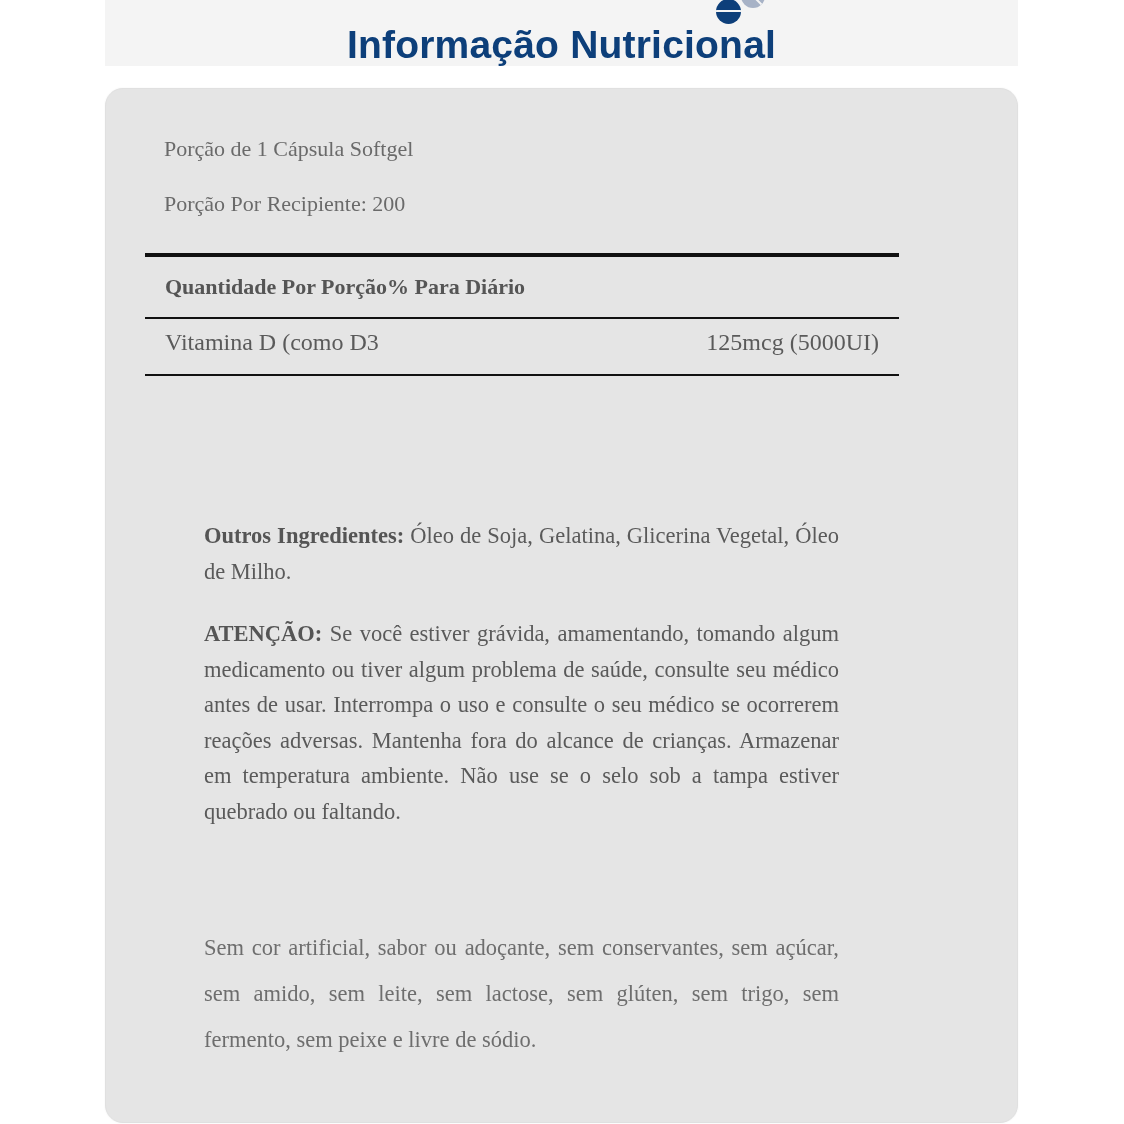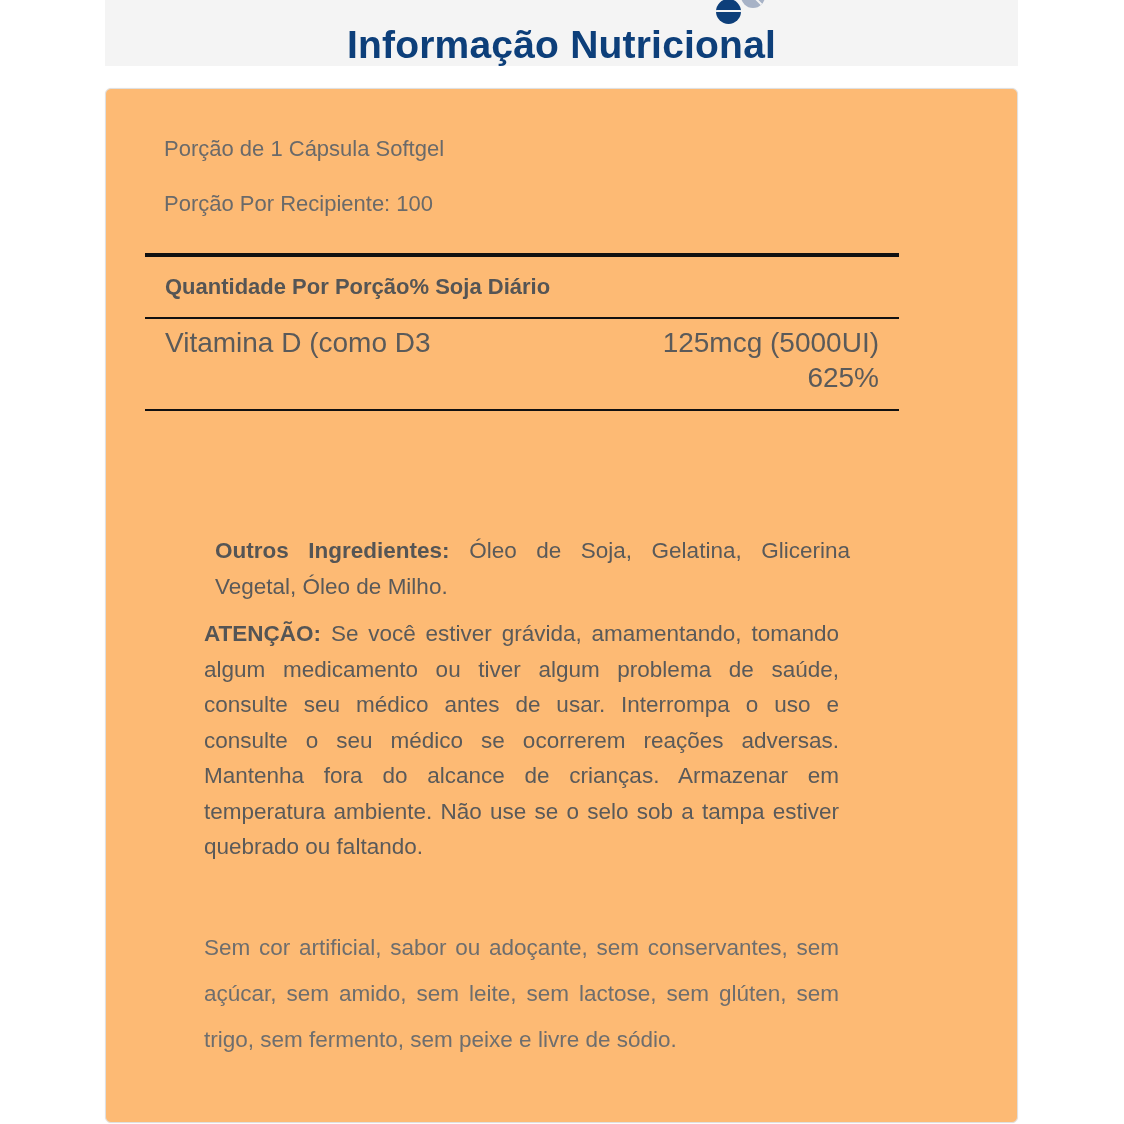--- a/index.html
+++ b/index.html
@@ -90,10 +90,11 @@
       top: 88px;
       width: 911px;
       height: 1033px;
-      background: #fdba74;
+      background: #e5e5e5;
       border: 1.5px solid #e0e0e0;
-      border-radius: 6px;
+      border-radius: 18px;
       box-shadow: 0 0 2px rgba(0,0,0,0.06);
+      font-family: Liberation Serif, serif;
     }
     .serving {
       position: absolute;

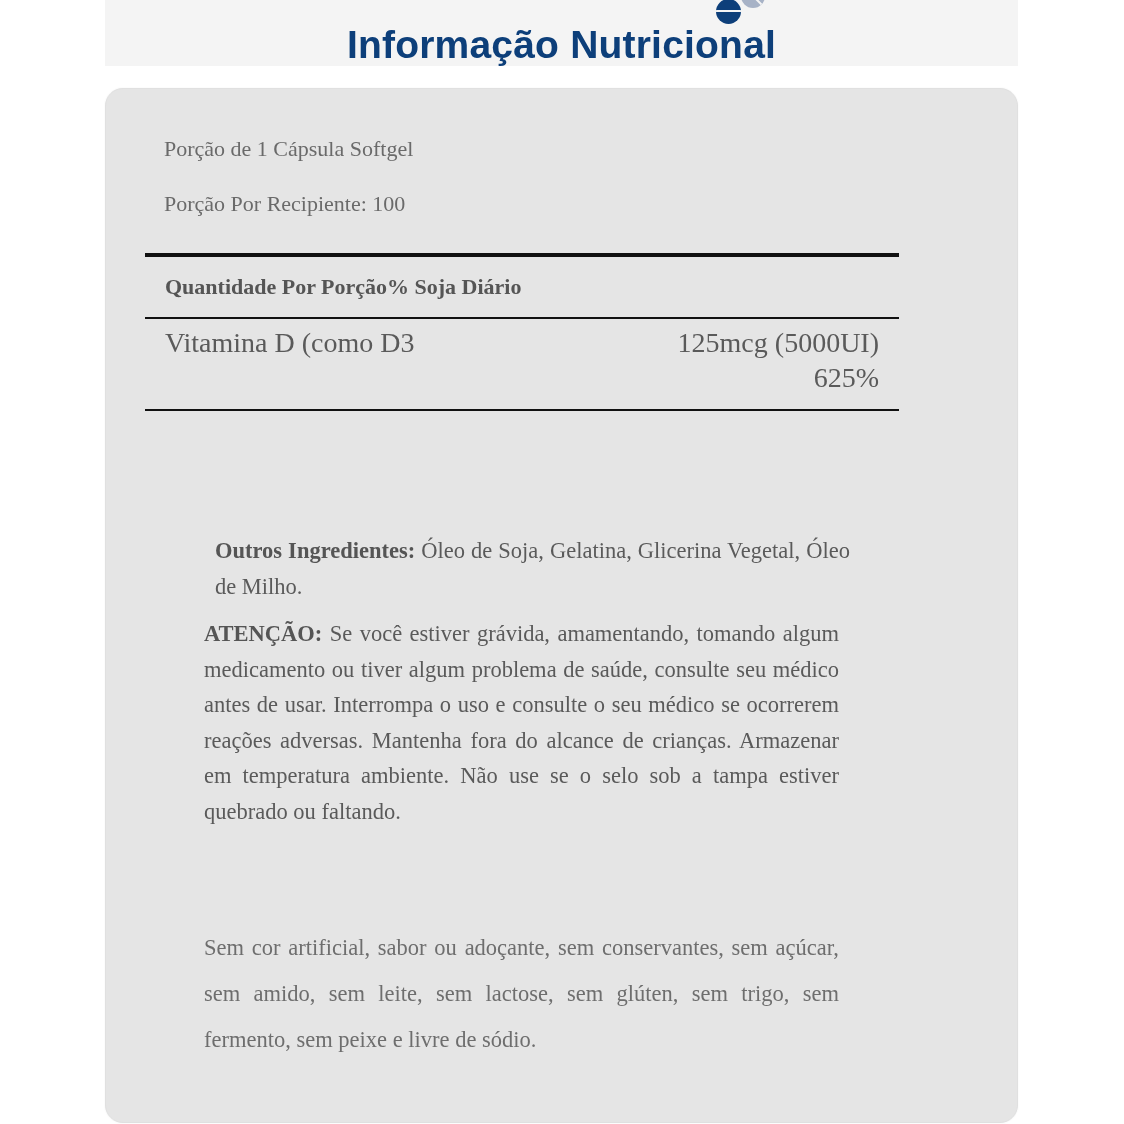--- a/index.html
+++ b/index.html
@@ -174,7 +174,7 @@
 
 <div class="main-panel">
   <div class="serving s1">Porção de 1 Cápsula Softgel</div>
-  <div class="serving s2">Porção Por Recipiente: 100</div>
+  <div class="serving s2">Porção Por Recipiente: 200</div>
 
   <div class="facts-table">
     <div class="rule-thick"></div>

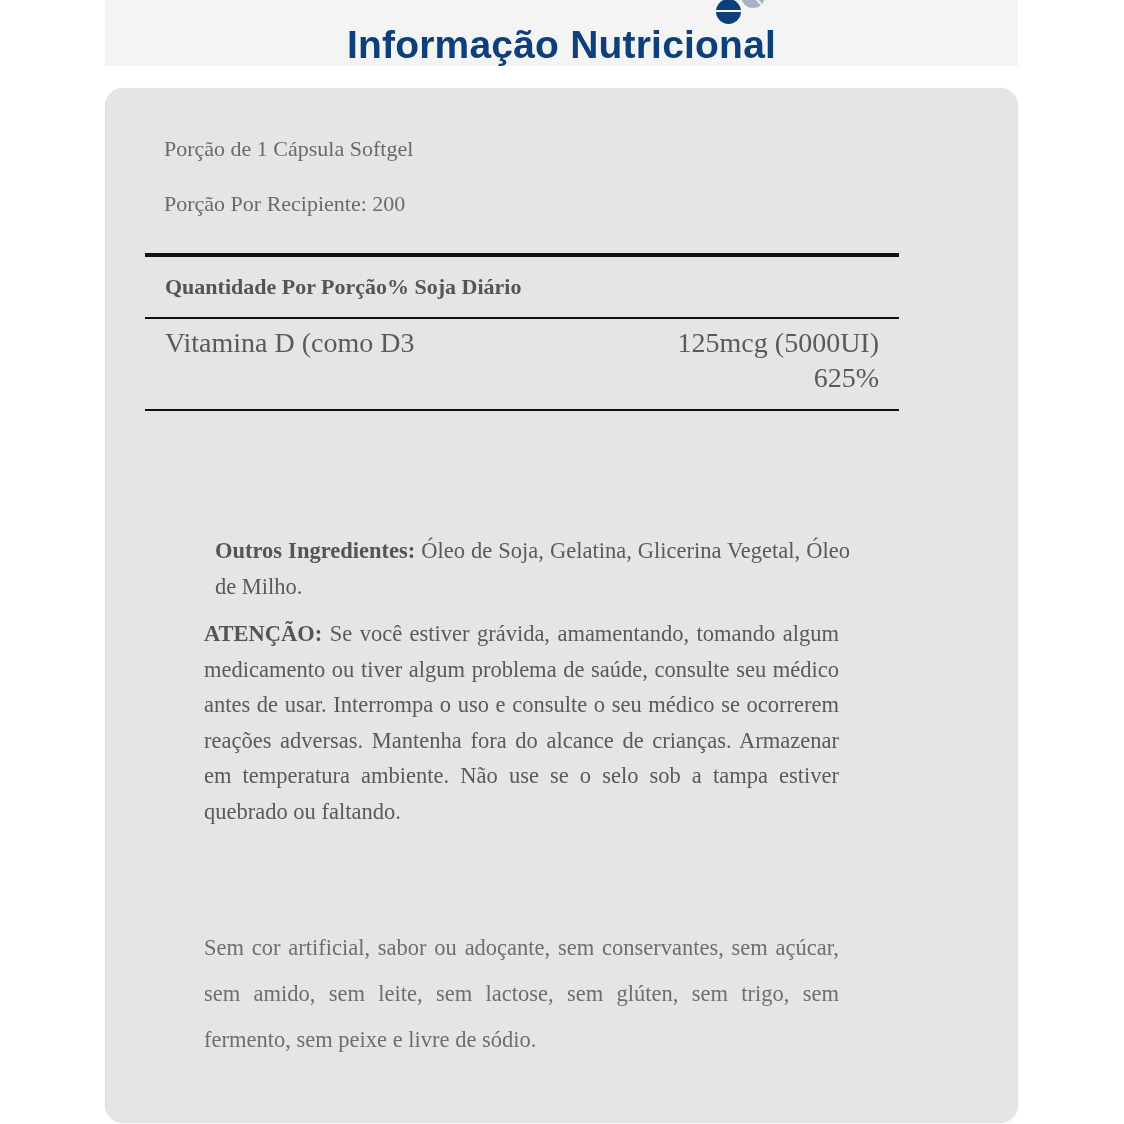--- a/index.html
+++ b/index.html
@@ -180,7 +180,7 @@
     <div class="rule-thick"></div>
     <div class="facts-head">
       <span>Quantidade Por Porção</span>
-      <span>% Soja Diário</span>
+      <span>% Para Diário</span>
     </div>
     <div class="rule-mid"></div>
     <div class="facts-row">

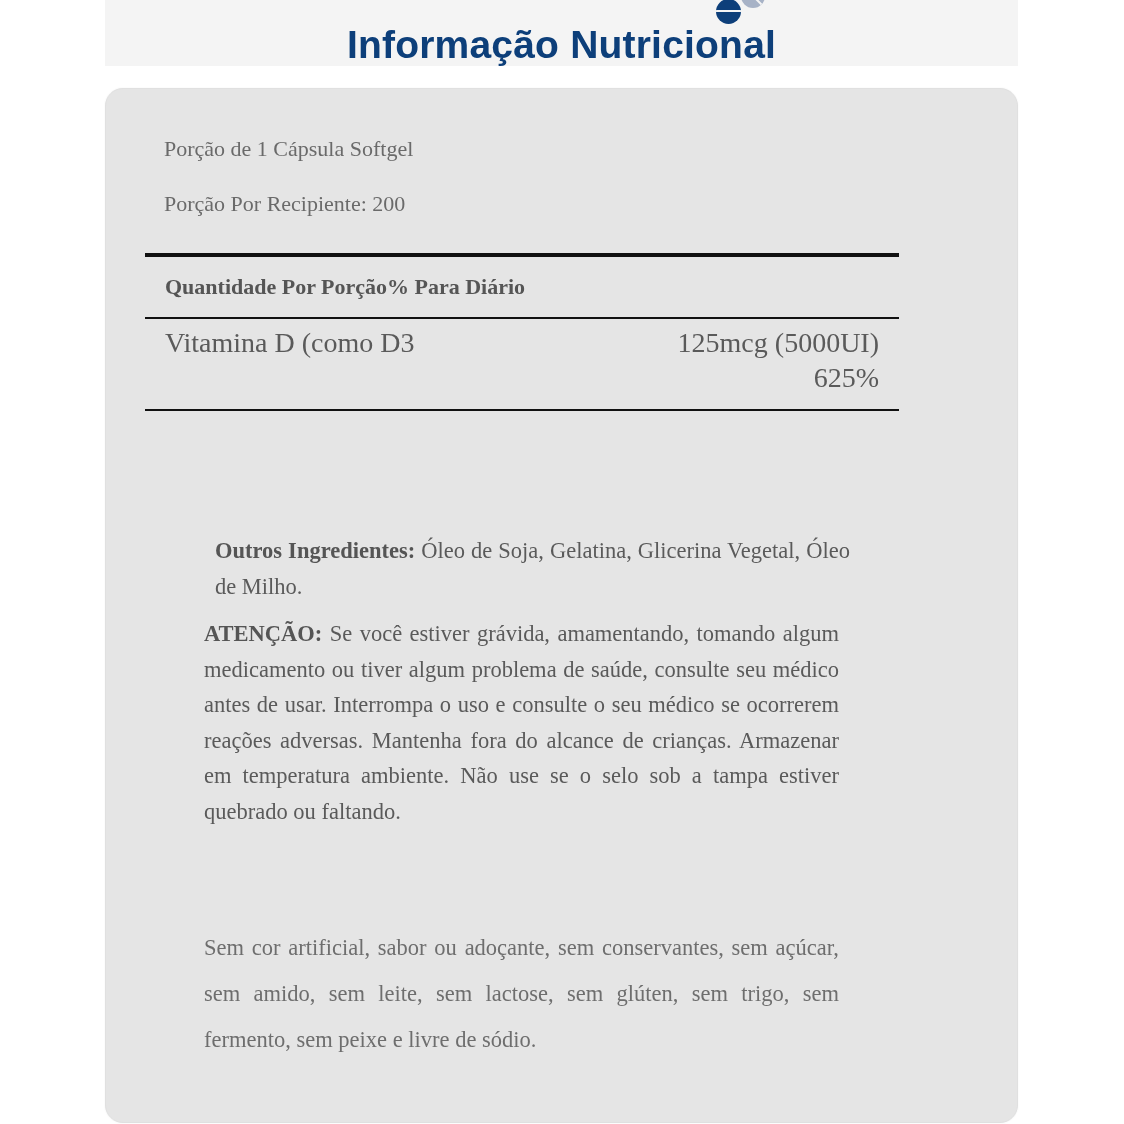--- a/index.html
+++ b/index.html
@@ -132,7 +132,7 @@
       display: flex;
       justify-content: space-between;
       padding: 6px 20px 14px 20px;
-      font-size: 28px;
+      font-size: 24px;
       color: #5a5a5a;
       line-height: 35px;
     }

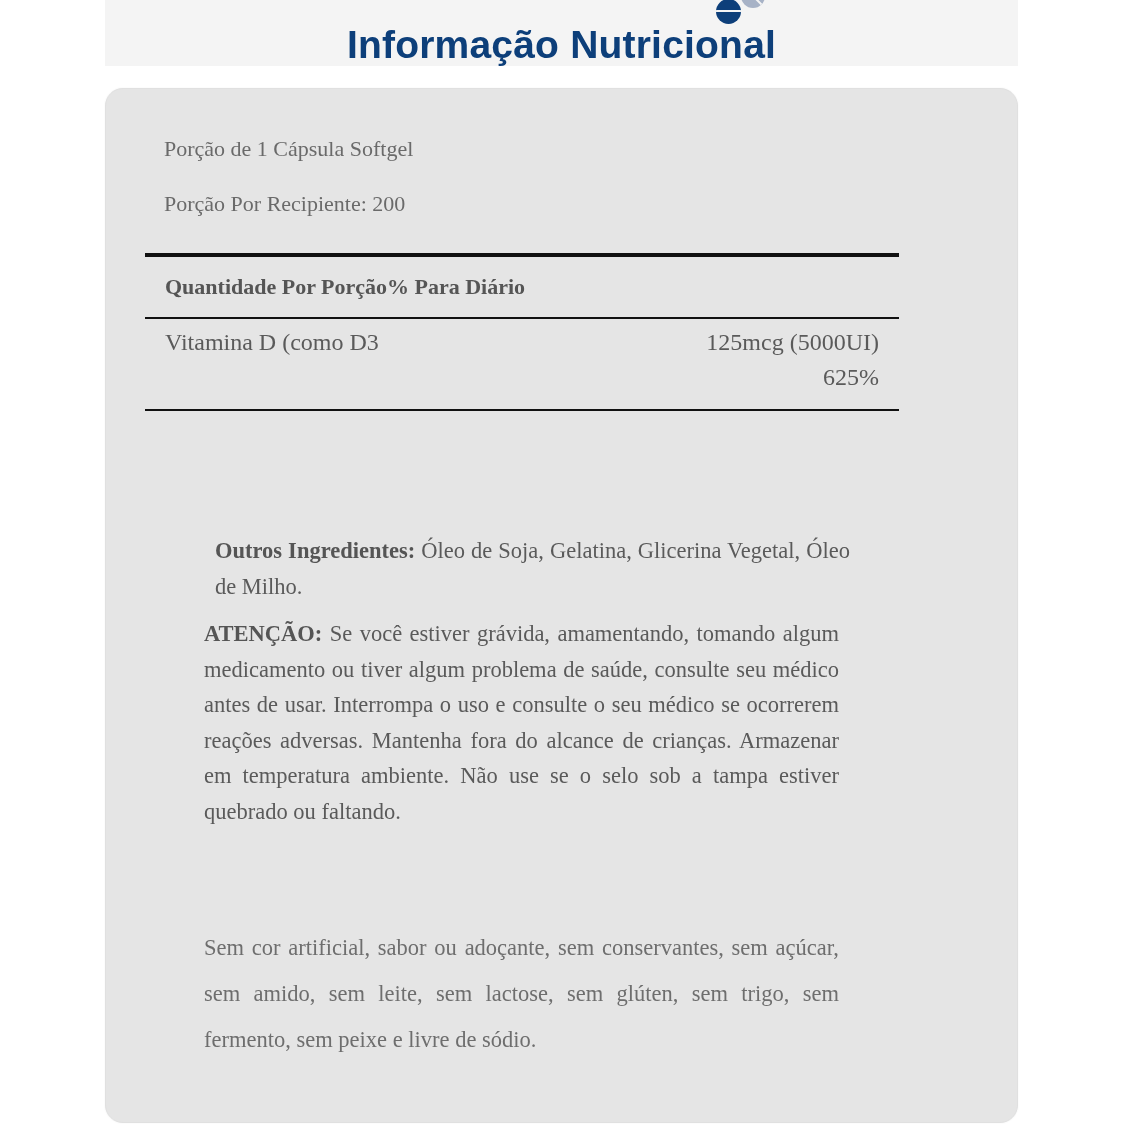--- a/index.html
+++ b/index.html
@@ -189,7 +189,6 @@
       </div>
       <div class="right">
         <div>125mcg (5000UI)</div>
-        <div>625%</div>
       </div>
     </div>
     <div class="rule-mid"></div>

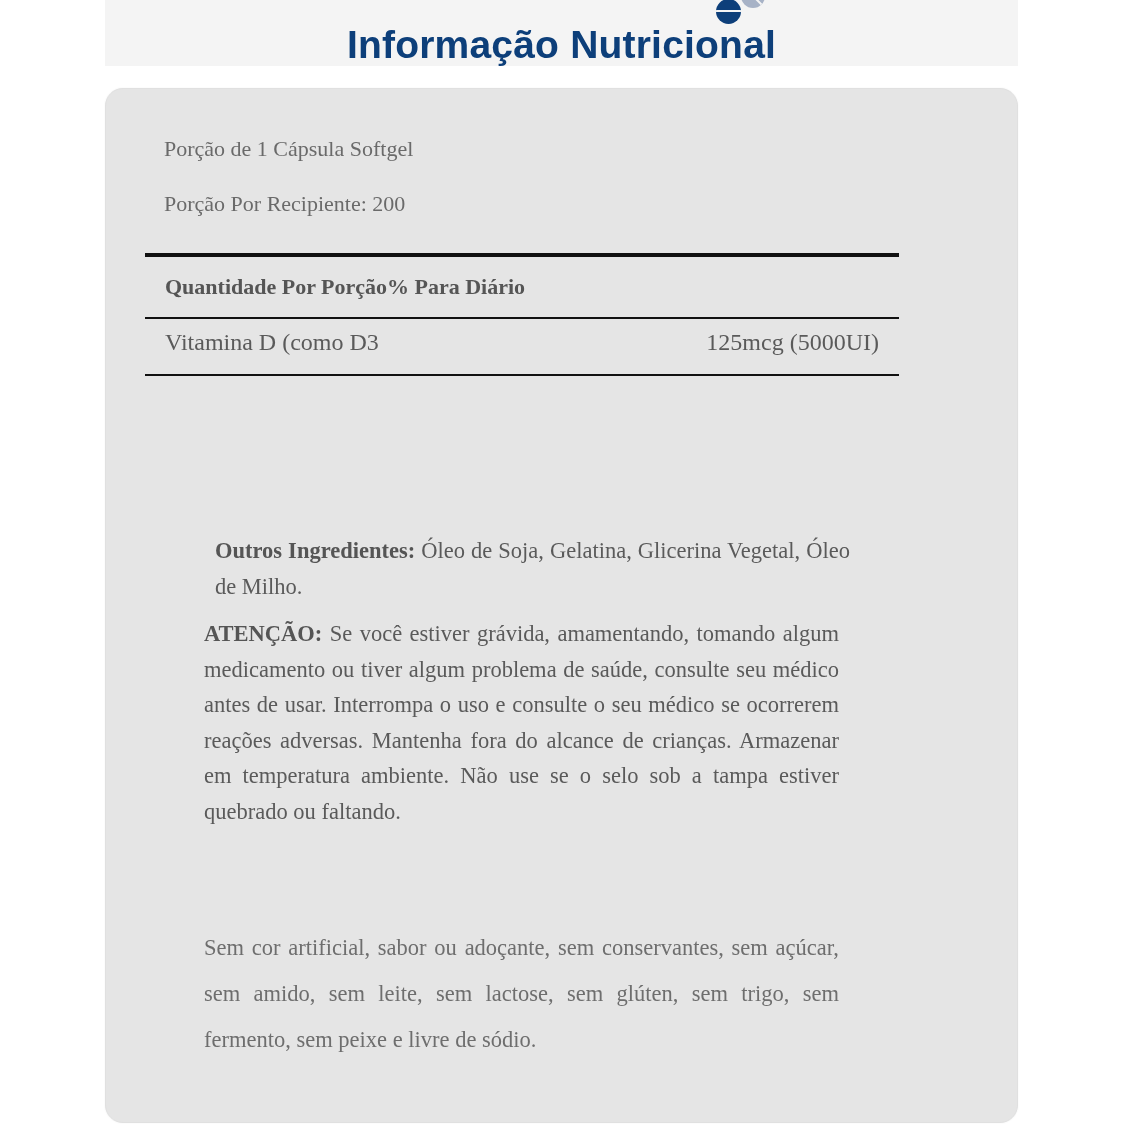--- a/index.html
+++ b/index.html
@@ -151,7 +151,7 @@
       color: #555;
     }
     .cb-instr { top: 339px; }
-    .cb-ingr { top: 444px; margin-left: 11px; }
+    .cb-ingr { top: 429px; }
     .cb-warn { top: 527px; }
     .cb-free {
       top: 836px;

